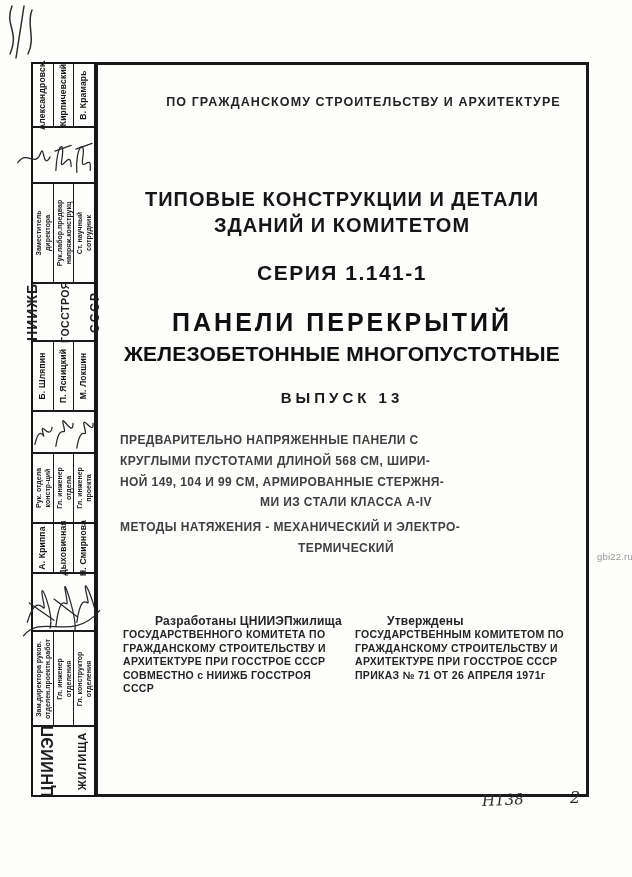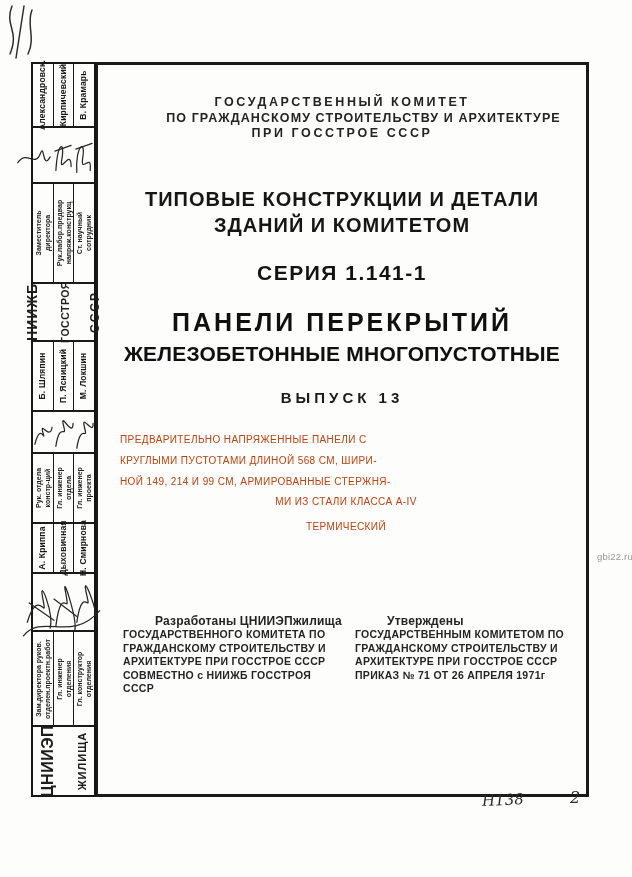--- a/index.html
+++ b/index.html
@@ -196,7 +196,6 @@
   </div>
 
   <div class="cblock" style="top:95px">
-    <div class="h1">ГОСУДАРСТВЕННЫЙ  КОМИТЕТ</div>
     <div class="h2">ПО ГРАЖДАНСКОМУ СТРОИТЕЛЬСТВУ И АРХИТЕКТУРЕ</div>
     <div class="h1">ПРИ  ГОССТРОЕ  СССР</div>
   </div>

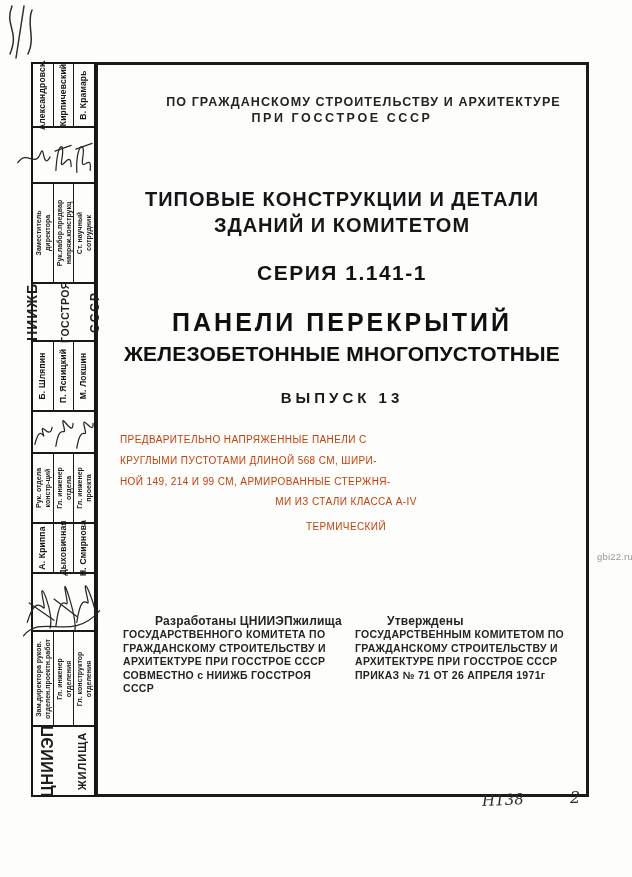--- a/index.html
+++ b/index.html
@@ -197,7 +197,6 @@
 
   <div class="cblock" style="top:95px">
     <div class="h2">ПО ГРАЖДАНСКОМУ СТРОИТЕЛЬСТВУ И АРХИТЕКТУРЕ</div>
-    <div class="h1">ПРИ  ГОССТРОЕ  СССР</div>
   </div>
 
   <div class="cblock" style="top:186px">

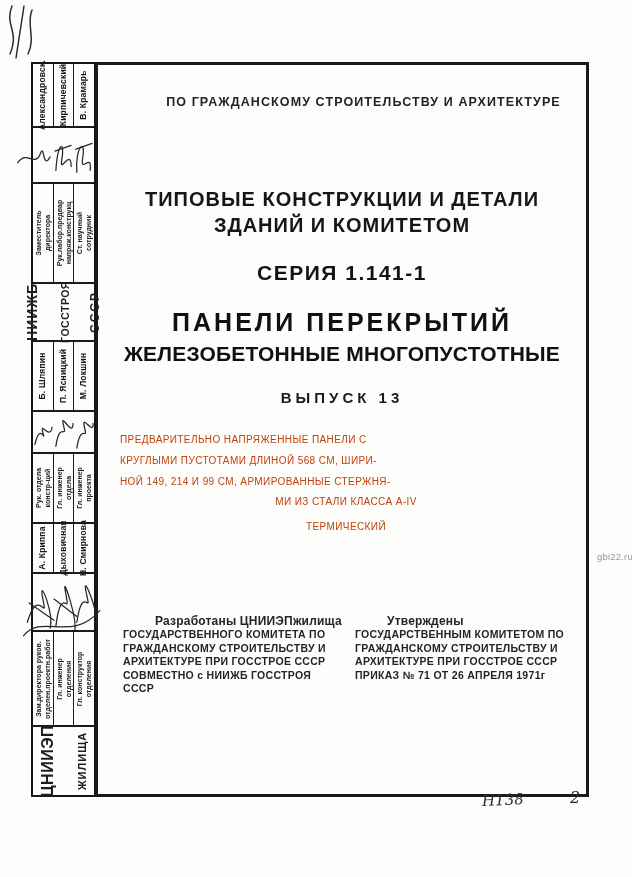--- a/index.html
+++ b/index.html
@@ -38,8 +38,8 @@
   .subj1{font-size:25px;letter-spacing:3px;color:#101010;}
   .subj2{font-size:21px;letter-spacing:.2px;color:#101010;}
   .issue{font-size:15px;letter-spacing:4px;color:#1b1b1b;}
-  .desc{position:absolute;left:120px;width:452px;font-weight:normal;font-size:10px;
-        line-height:20.8px;letter-spacing:.4px;color:#c2410c;text-align:left;}
+  .desc{position:absolute;left:120px;width:452px;font-weight:bold;font-size:12px;
+        line-height:20.8px;letter-spacing:.4px;color:#404040;text-align:left;}
   .desc .ctr{text-align:center;}
   .fblock{position:absolute;top:615px;width:232px;font-weight:bold;font-size:10.5px;
           line-height:13.4px;letter-spacing:.3px;color:#242424;text-align:left;}

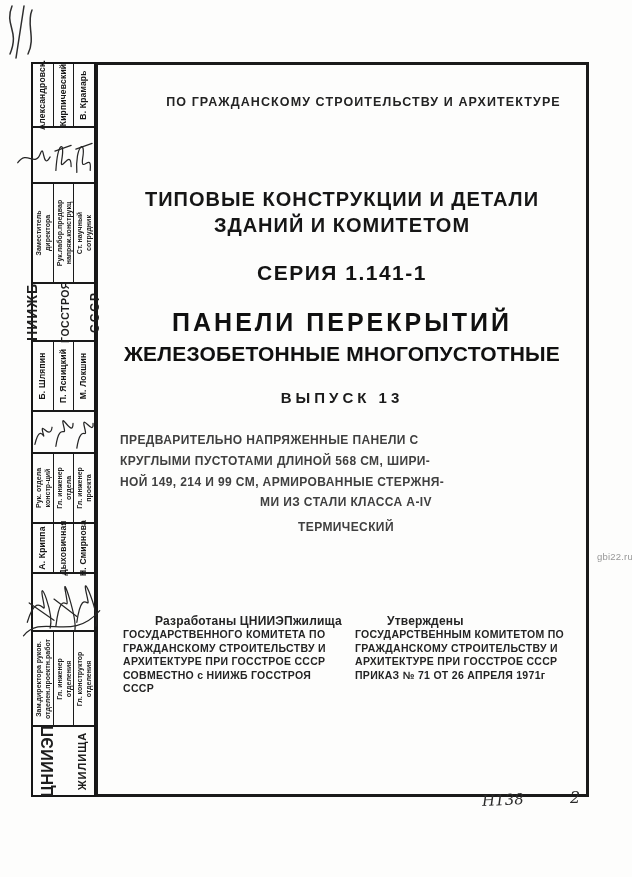--- a/index.html
+++ b/index.html
@@ -214,7 +214,7 @@
   <div class="desc" style="top:430px">
     <div>ПРЕДВАРИТЕЛЬНО НАПРЯЖЕННЫЕ ПАНЕЛИ  С</div>
     <div>КРУГЛЫМИ ПУСТОТАМИ ДЛИНОЙ 568 СМ, ШИРИ-</div>
-    <div>НОЙ 149, 214 И 99 СМ, АРМИРОВАННЫЕ СТЕРЖНЯ-</div>
+    <div>НОЙ 149, 104 И 99 СМ, АРМИРОВАННЫЕ СТЕРЖНЯ-</div>
     <div class="ctr">МИ ИЗ СТАЛИ КЛАССА А-IV</div>
   </div>
 

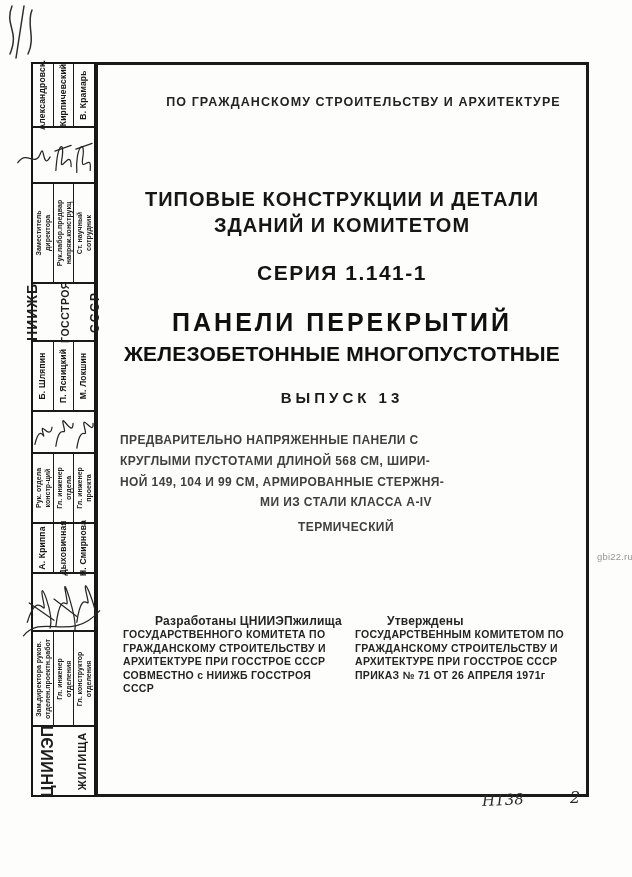--- a/index.html
+++ b/index.html
@@ -219,6 +219,7 @@
   </div>
 
   <div class="desc" style="top:517px">
+    <div>МЕТОДЫ НАТЯЖЕНИЯ - МЕХАНИЧЕСКИЙ И ЭЛЕКТРО-</div>
     <div class="ctr">ТЕРМИЧЕСКИЙ</div>
   </div>
 

